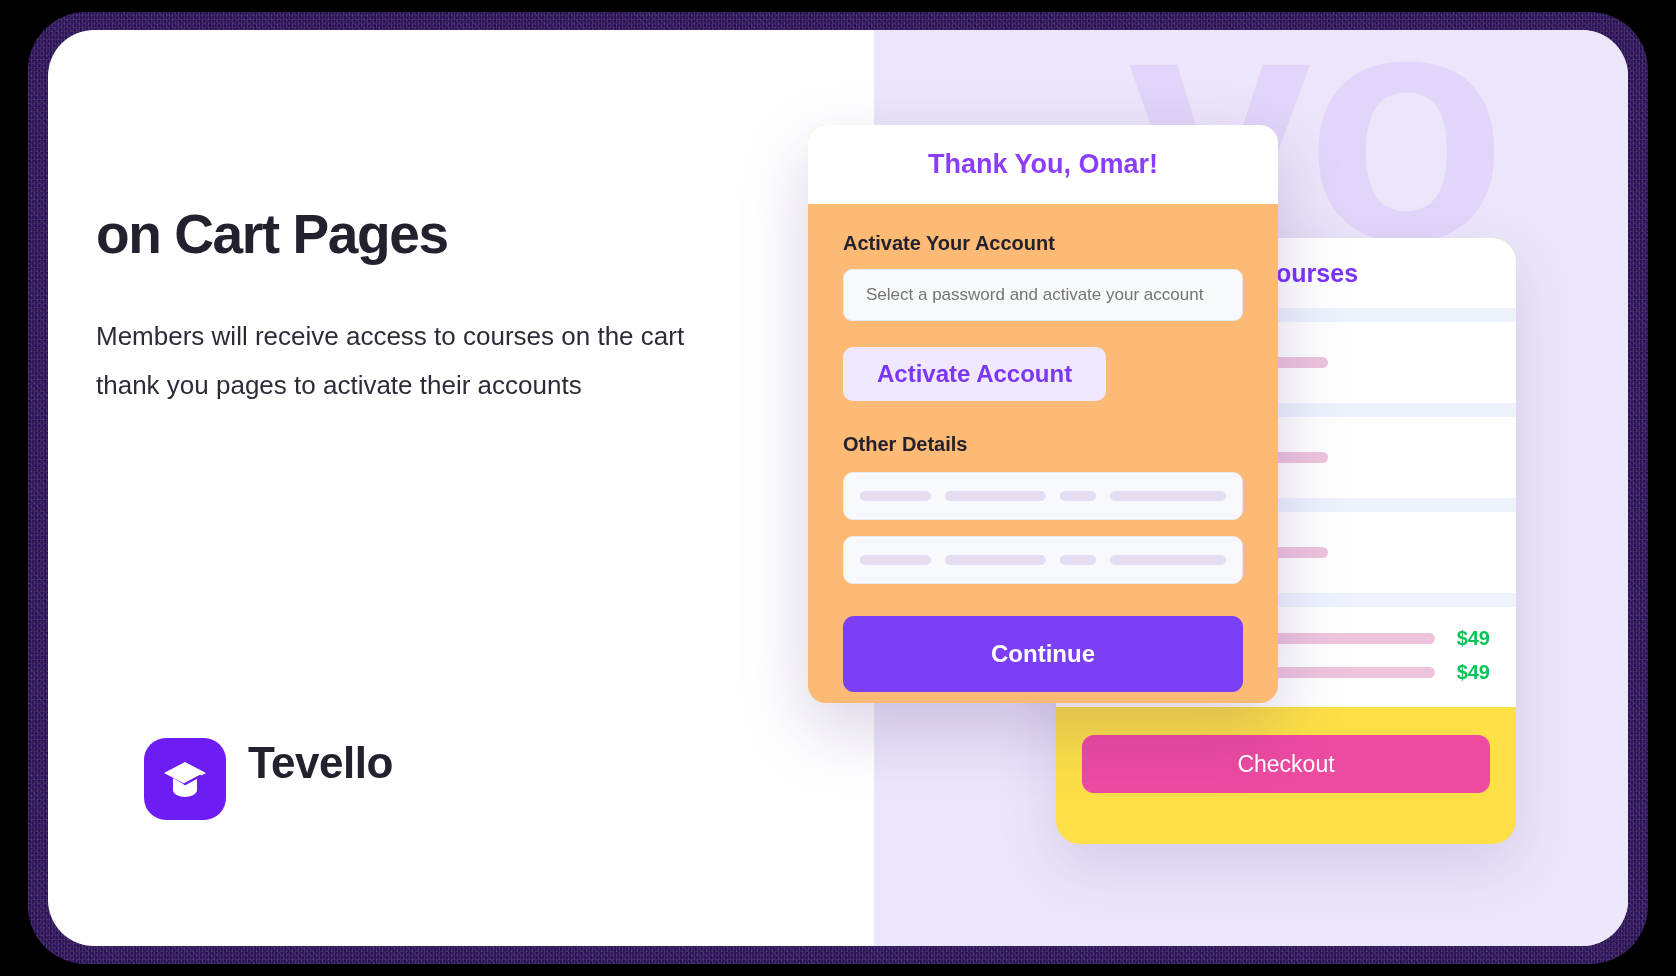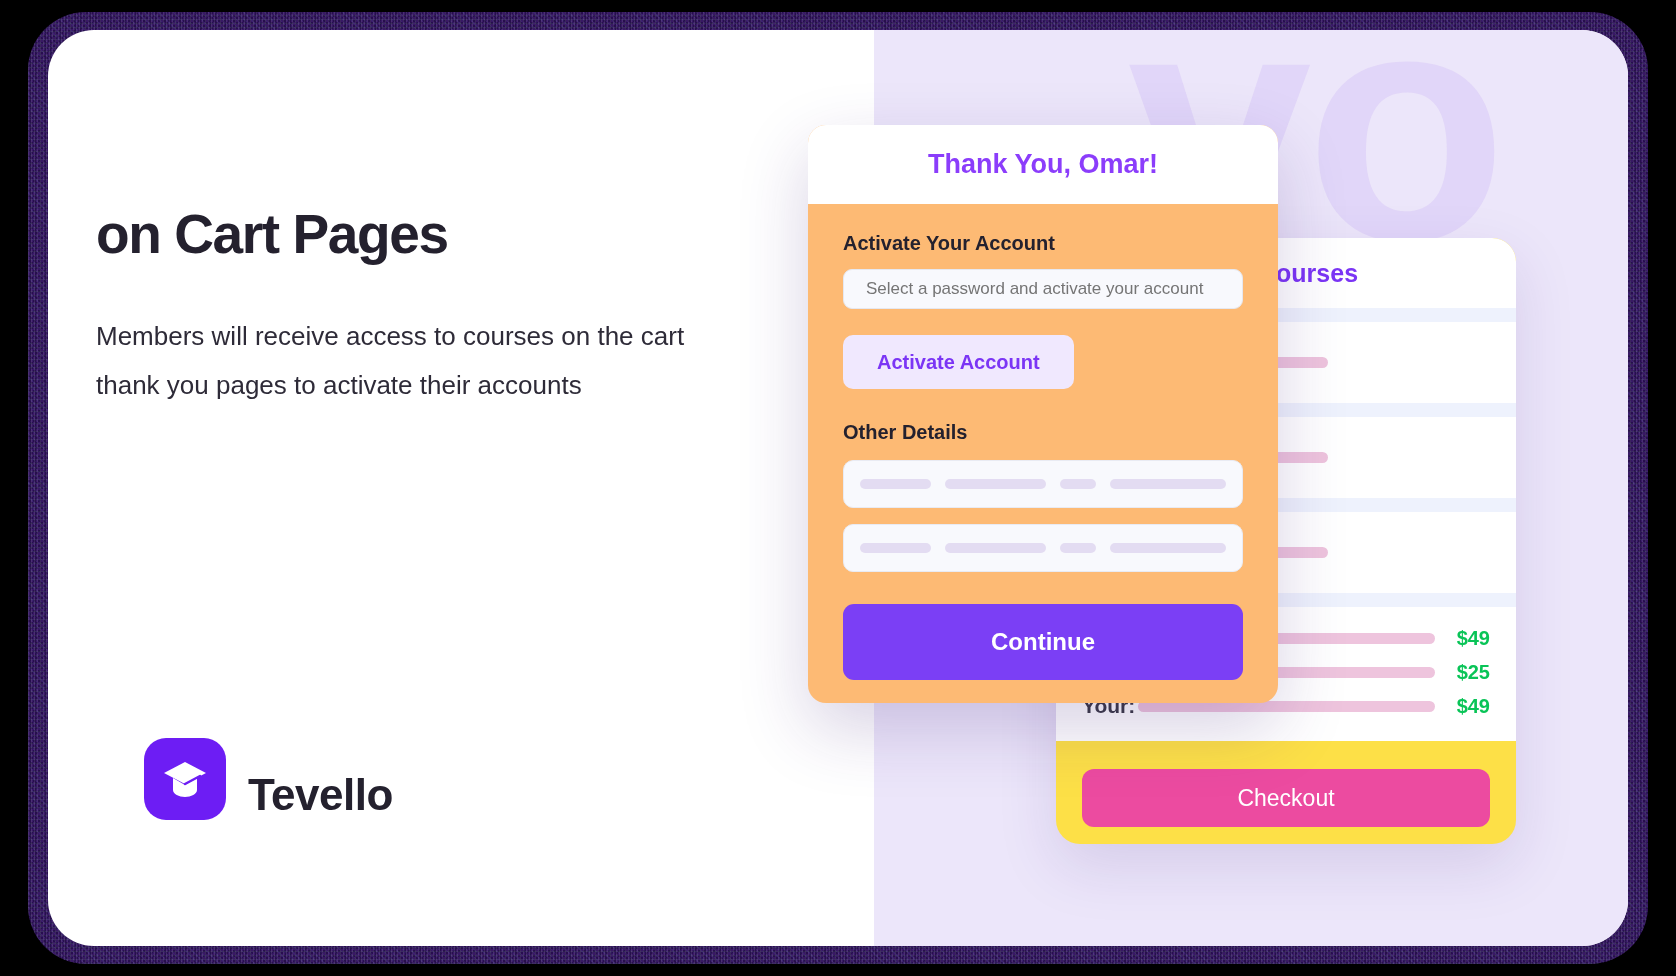--- a/index.html
+++ b/index.html
@@ -209,7 +209,7 @@
   }
   .text-input {
     width: 100%;
-    height: 40px;
+    height: 52px;
     border: 1px solid #e6e8f0;
     border-radius: 9px;
     background: #f8f9fd;

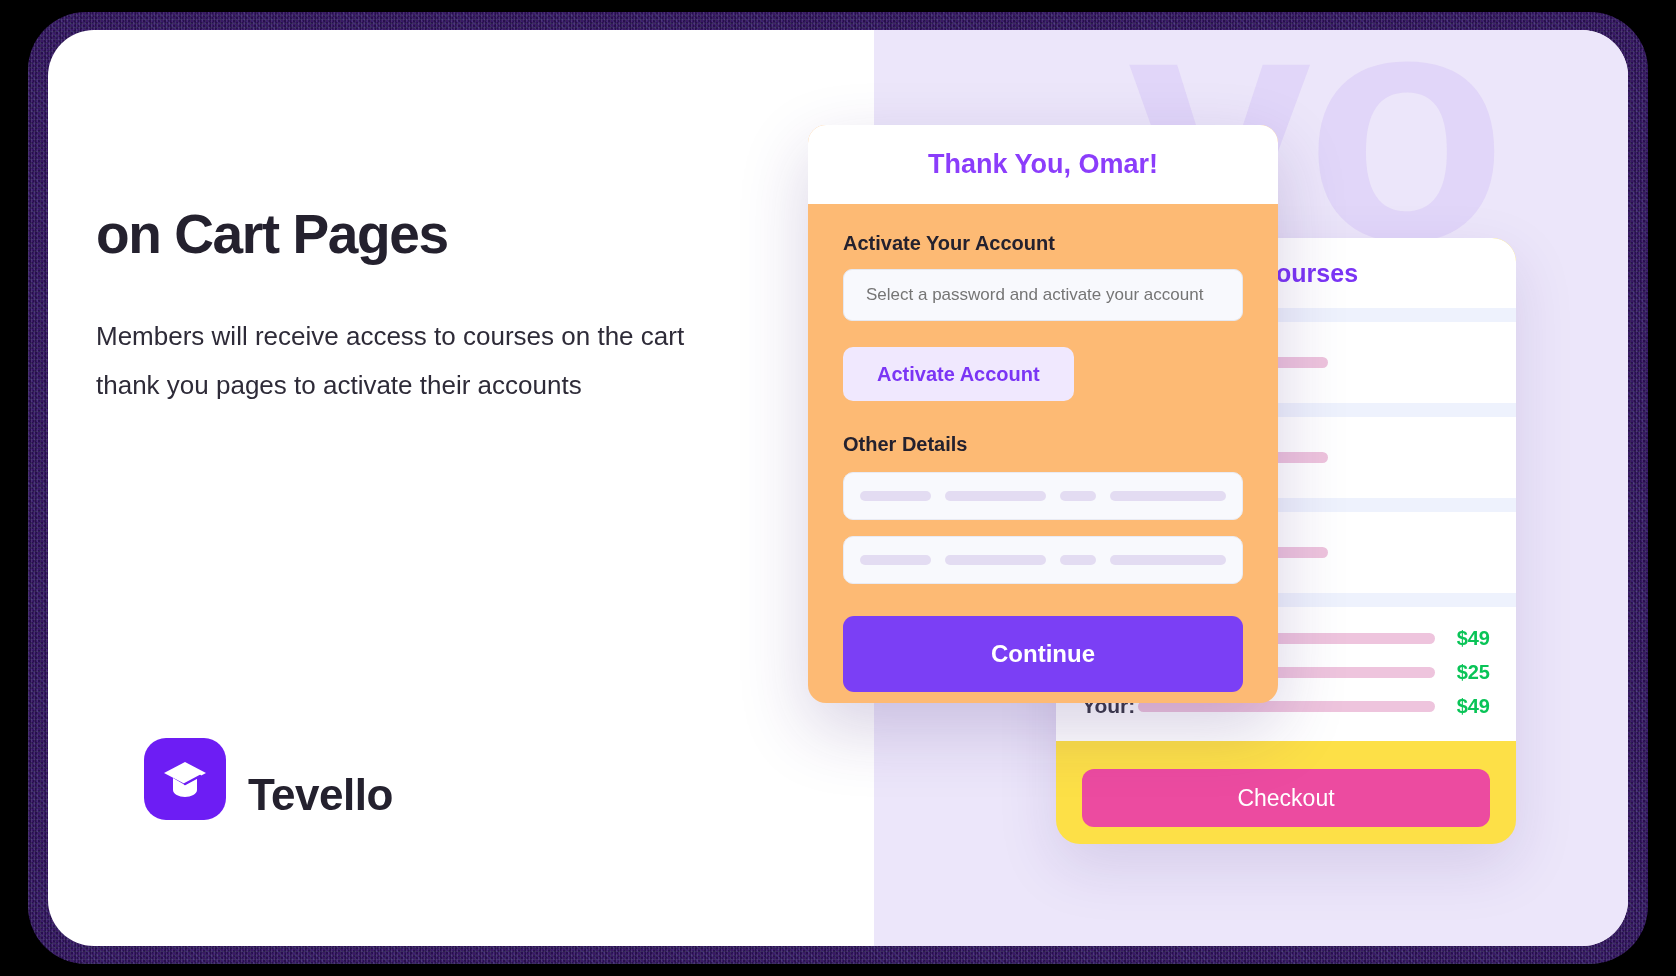--- a/index.html
+++ b/index.html
@@ -227,7 +227,7 @@
     border-radius: 10px;
     background: #f0e8fe;
     color: #7b35f5;
-    font-size: 20px;
+    font-size: 24px;
     font-weight: 700;
     cursor: pointer;
     font-family: inherit;

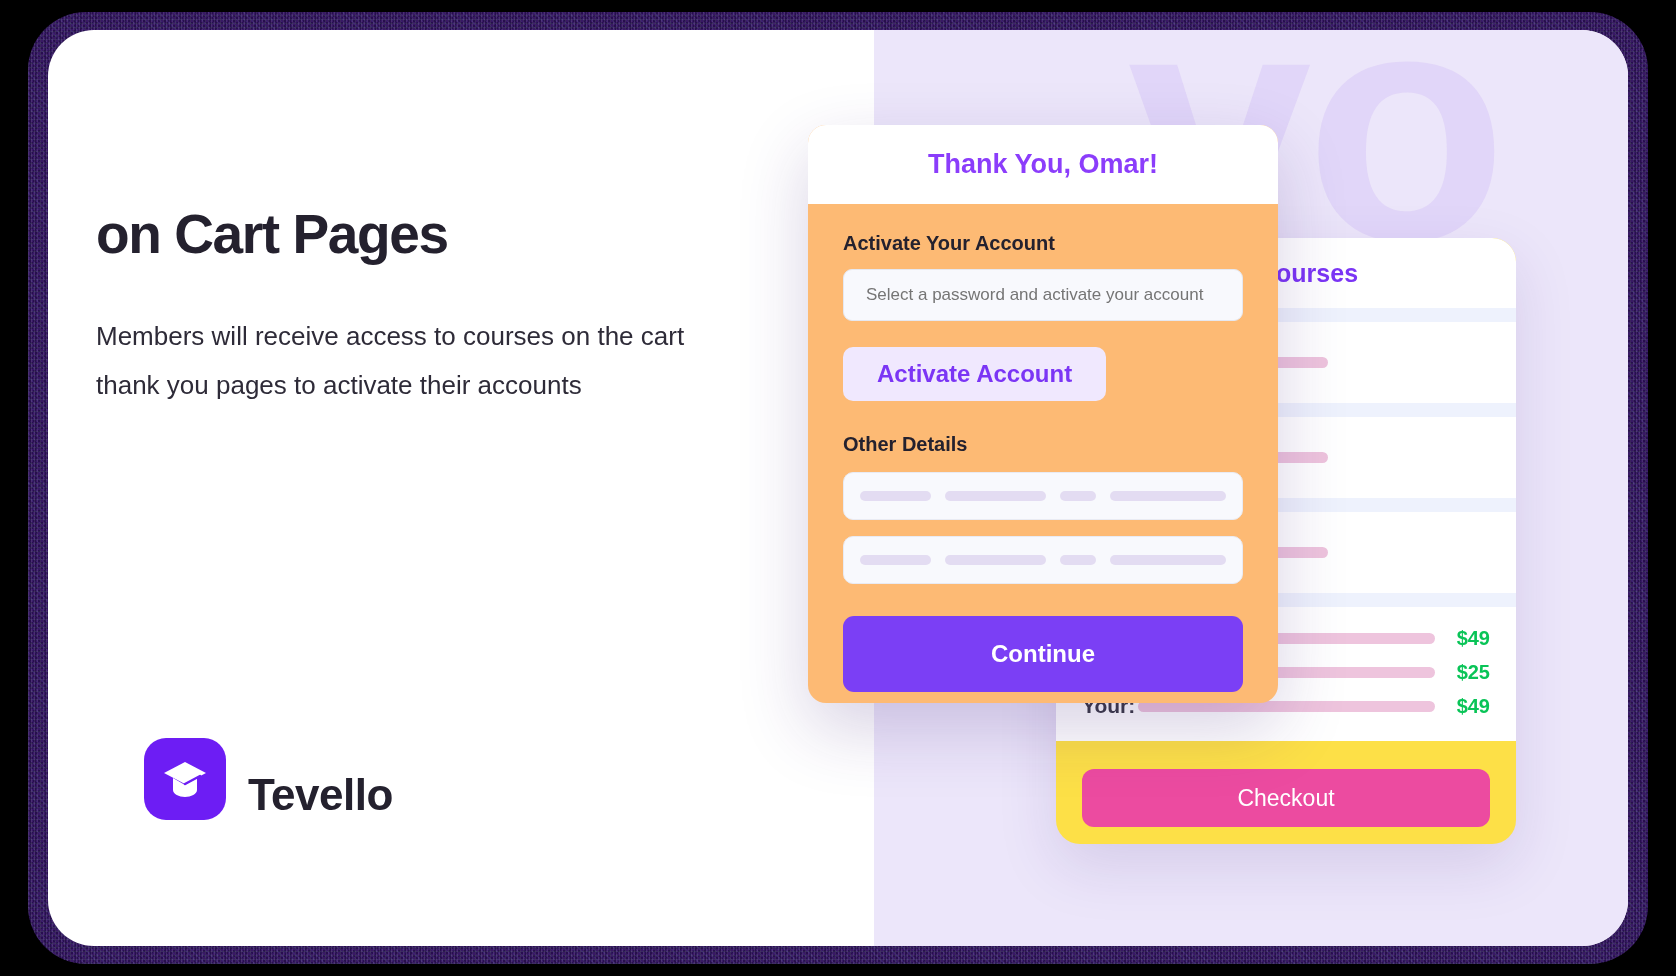--- a/index.html
+++ b/index.html
@@ -328,10 +328,6 @@
           <span class="price">$49</span>
         </div>
         <div class="total-line">
-          <span class="fill"></span>
-          <span class="price">$25</span>
-        </div>
-        <div class="total-line">
           <span class="total-label">Your:</span>
           <span class="fill"></span>
           <span class="price">$49</span>

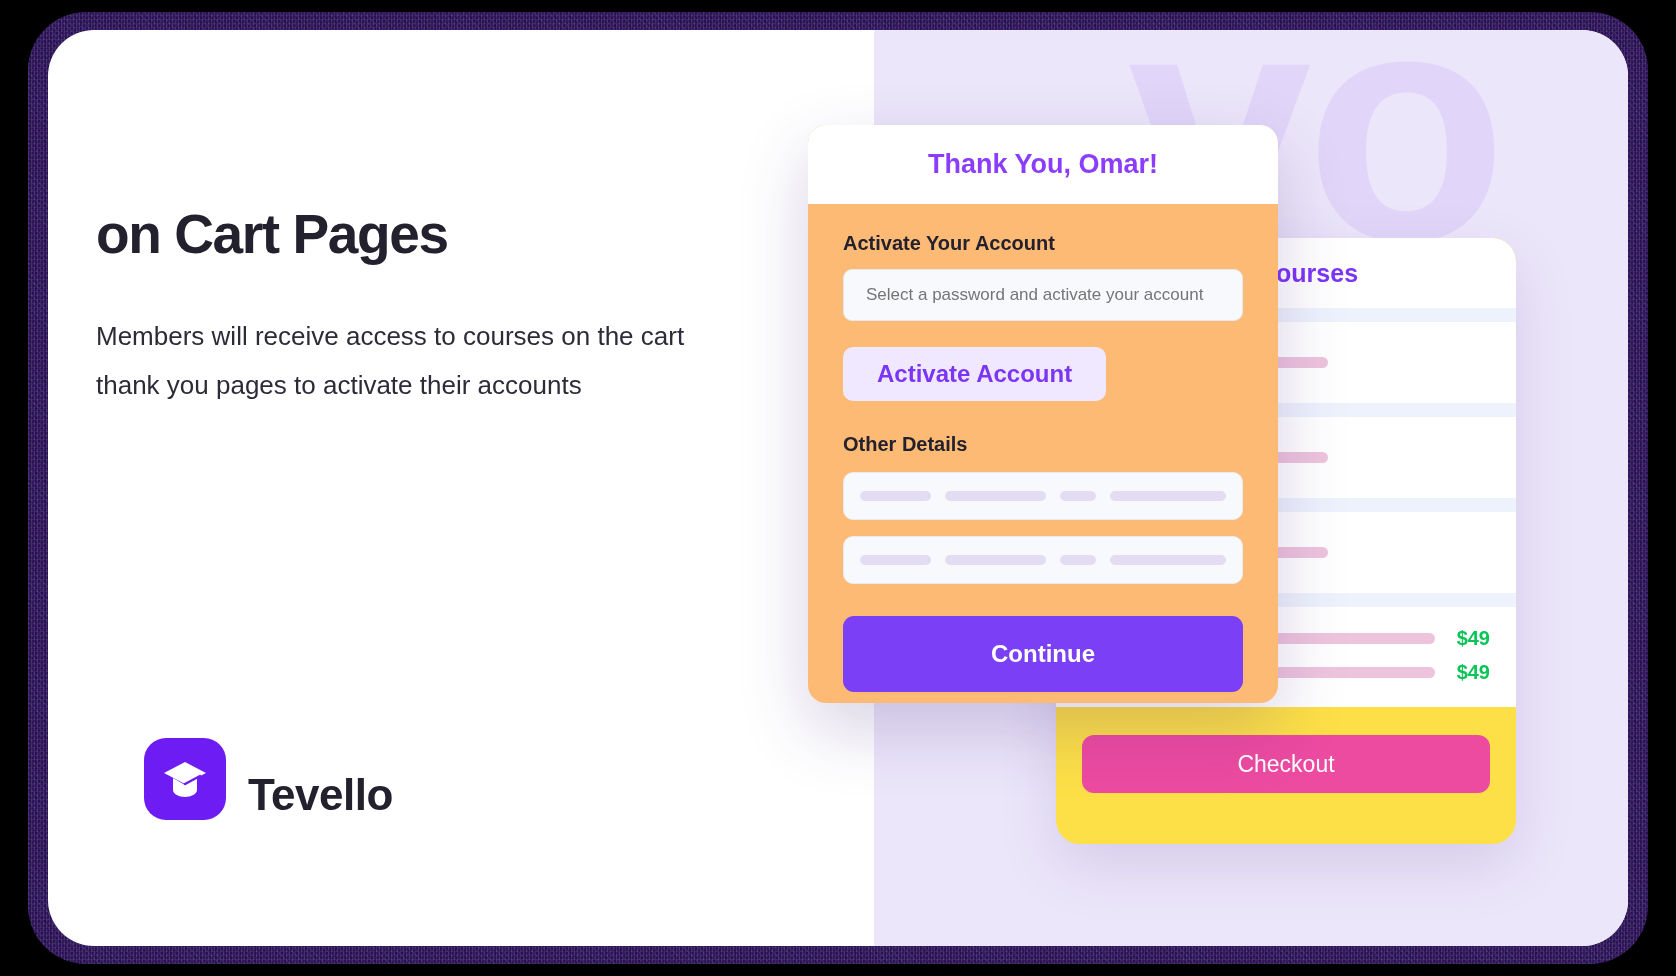--- a/index.html
+++ b/index.html
@@ -98,7 +98,7 @@
     position: absolute;
     left: 96px; top: 708px;
     display: flex;
-    align-items: flex-end;
+    align-items: flex-start;
     gap: 22px;
   }
   .logo-mark {

